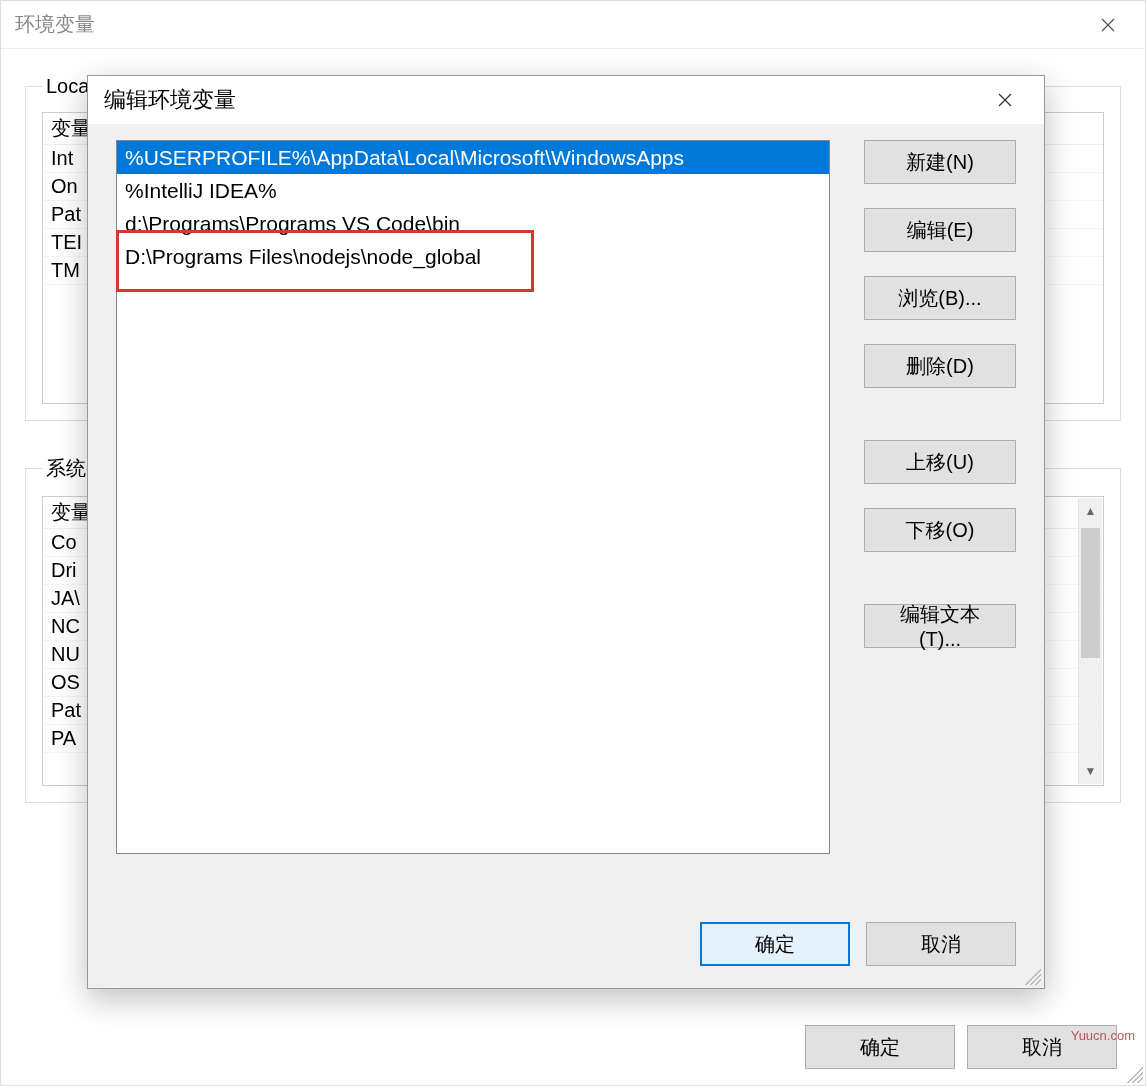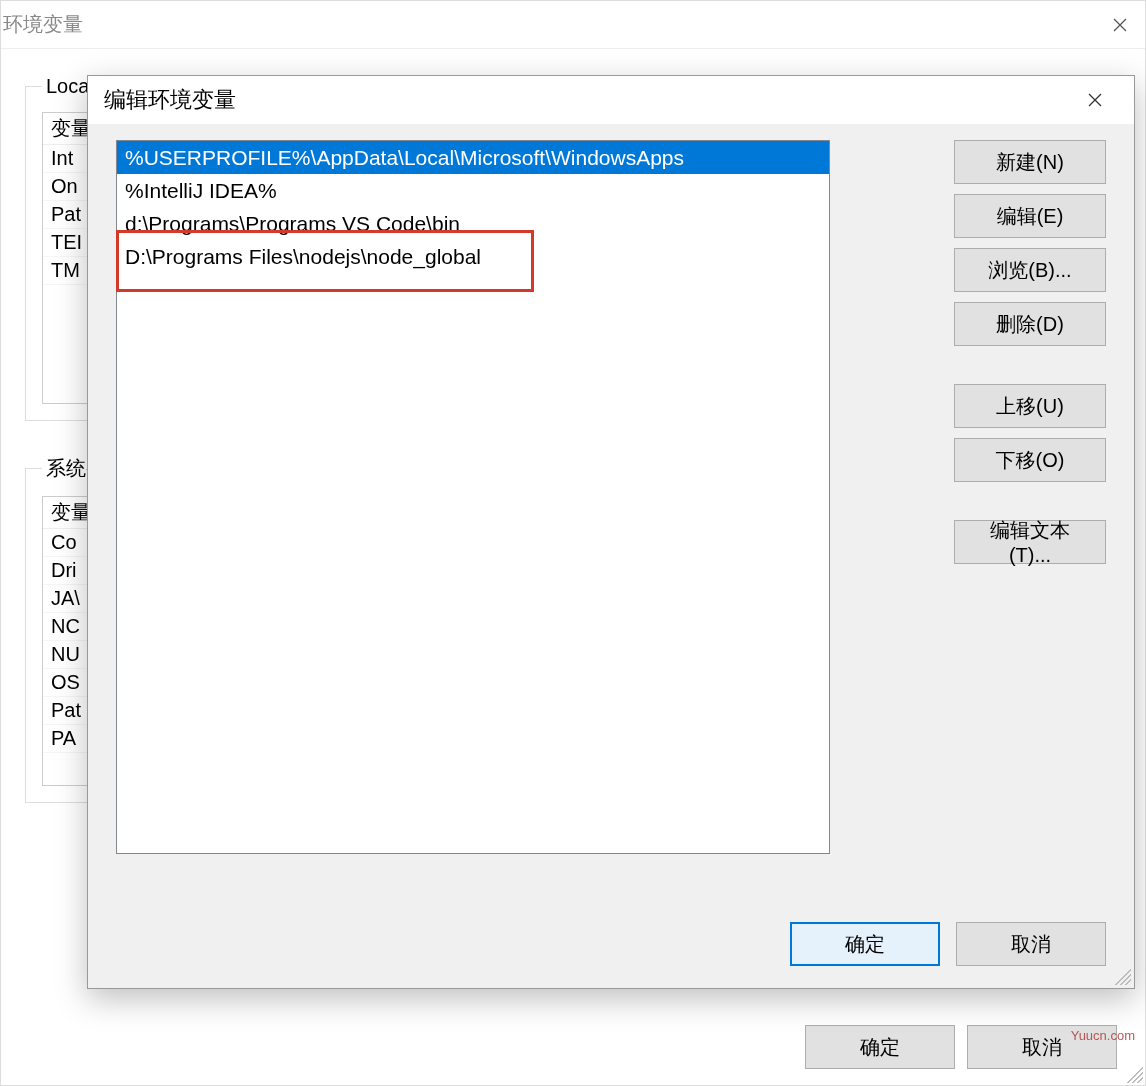--- a/index.html
+++ b/index.html
@@ -19,7 +19,7 @@
   .outer-titlebar {
     height: 48px;
     display: flex; align-items: center;
-    padding: 0 2px;
+    padding: 0 14px;
     background: #fff;
     color: #888;
     border-bottom: 1px solid #eee;

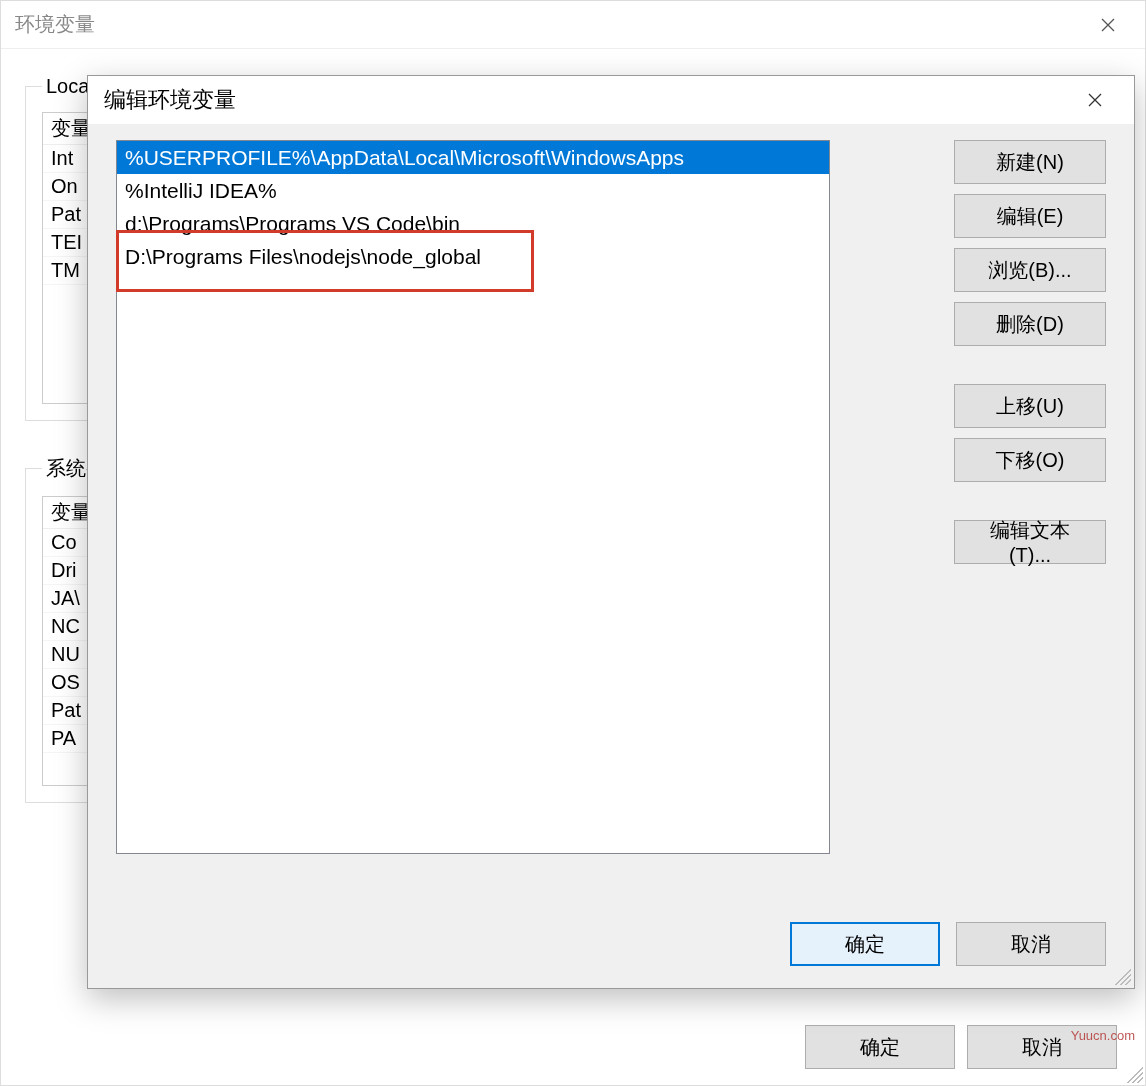--- a/index.html
+++ b/index.html
@@ -95,7 +95,7 @@
   .modal {
     position: absolute;
     left: 86px; top: 74px;
-    width: 1048px; height: 914px;
+    width: 958px; height: 914px;
     background: #f0f0f0;
     border: 1px solid #999;
     box-shadow: 0 10px 30px rgba(0,0,0,.25);

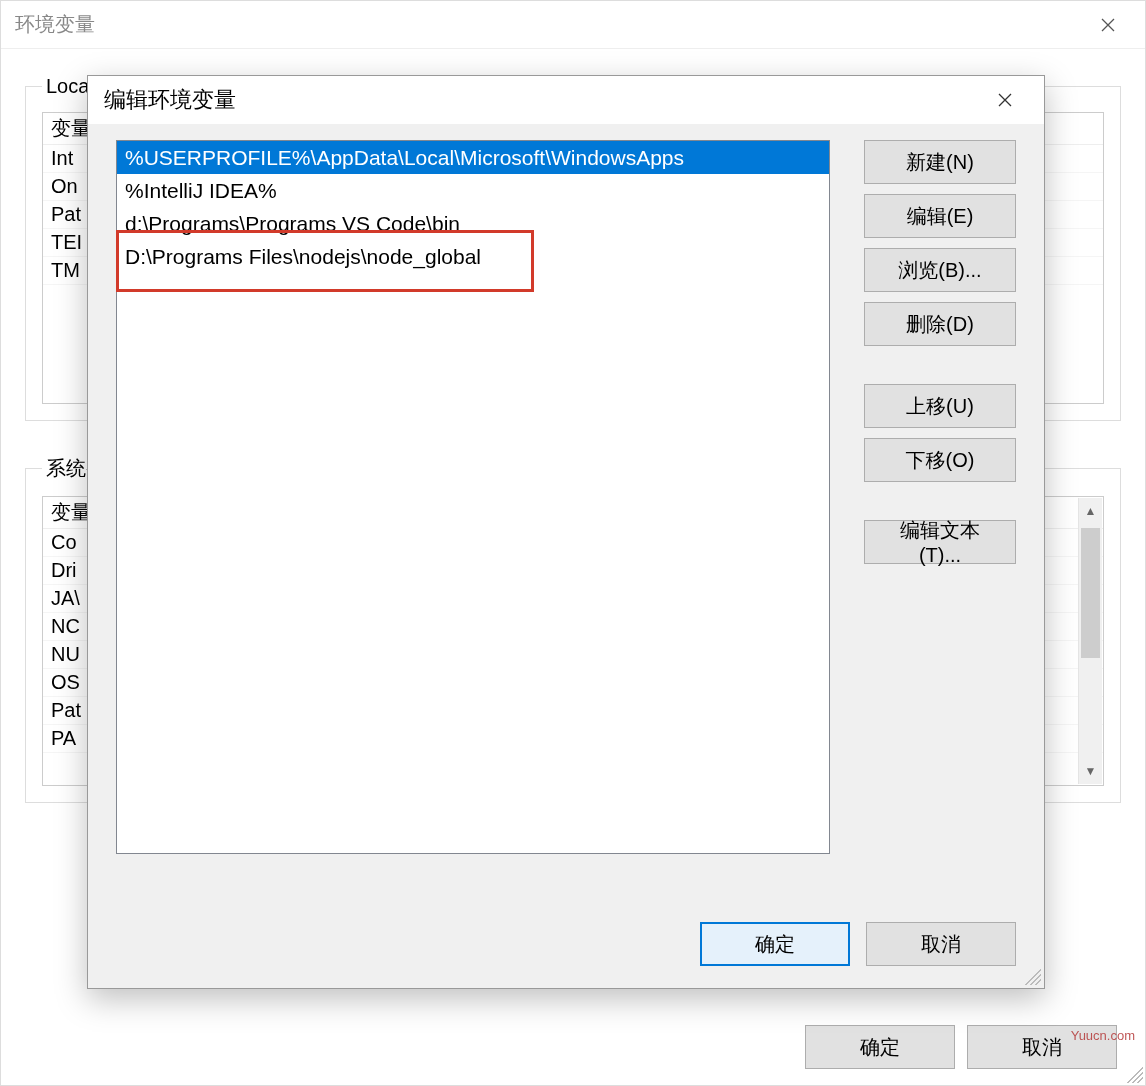--- a/index.html
+++ b/index.html
@@ -147,7 +147,7 @@
     right: 28px; top: 16px;
     display: flex; flex-direction: column;
   }
-  .side-buttons .btn { width: 152px; margin-bottom: 10px; }
+  .side-buttons .btn { width: 152px; margin-bottom: 24px; }
   .side-buttons .spacer-small { height: 28px; }
   .modal-footer {
     position: absolute;

